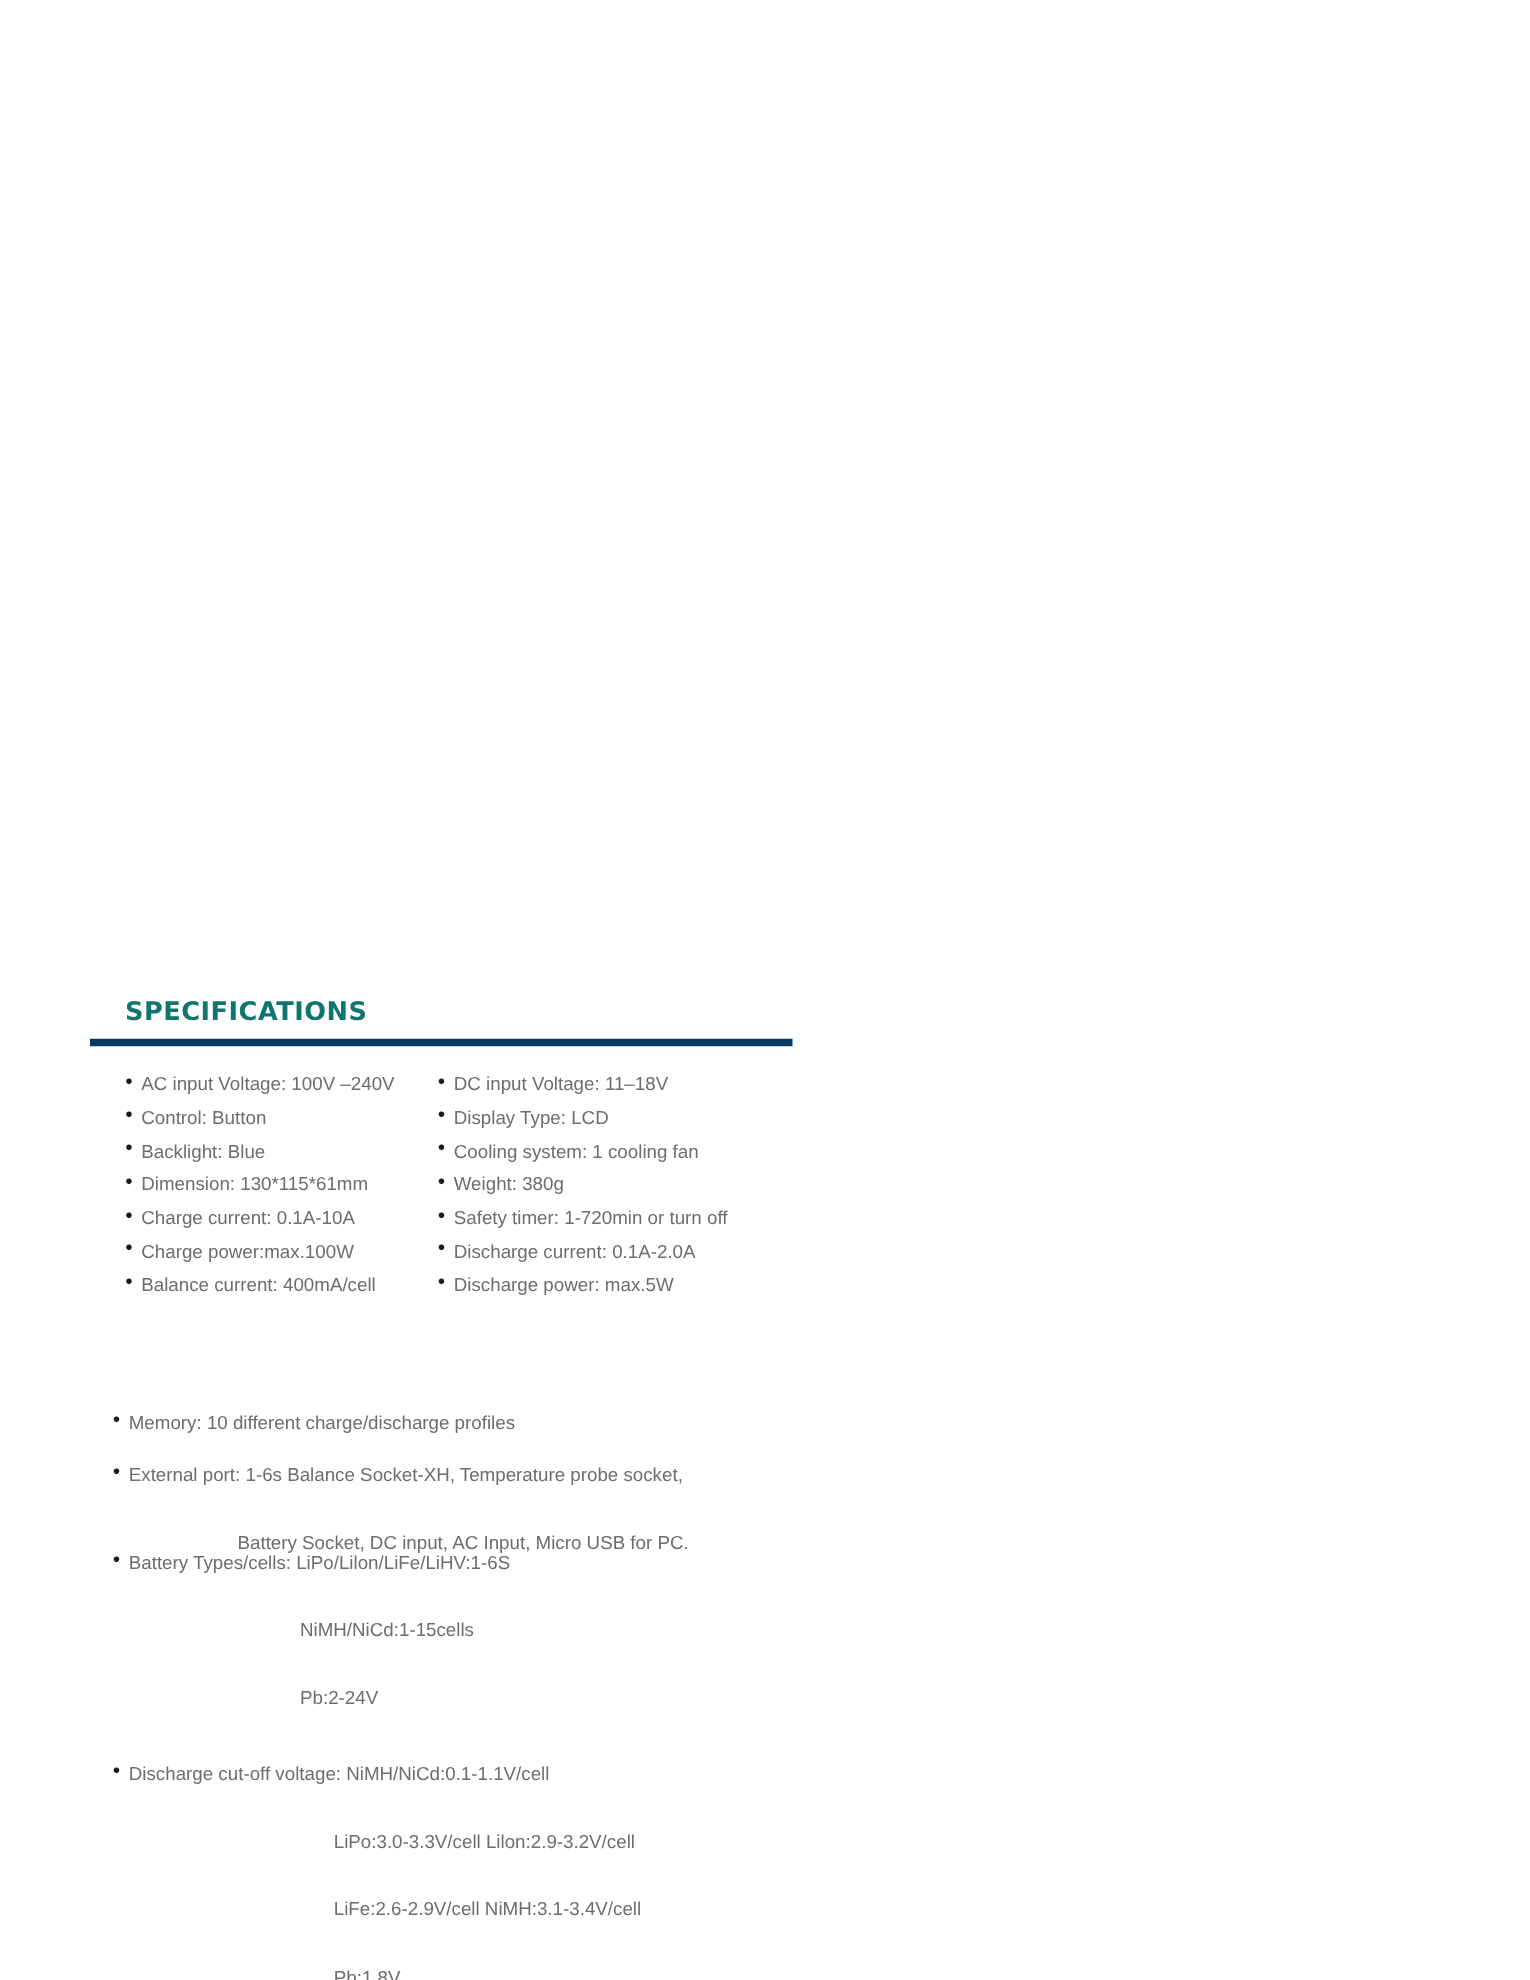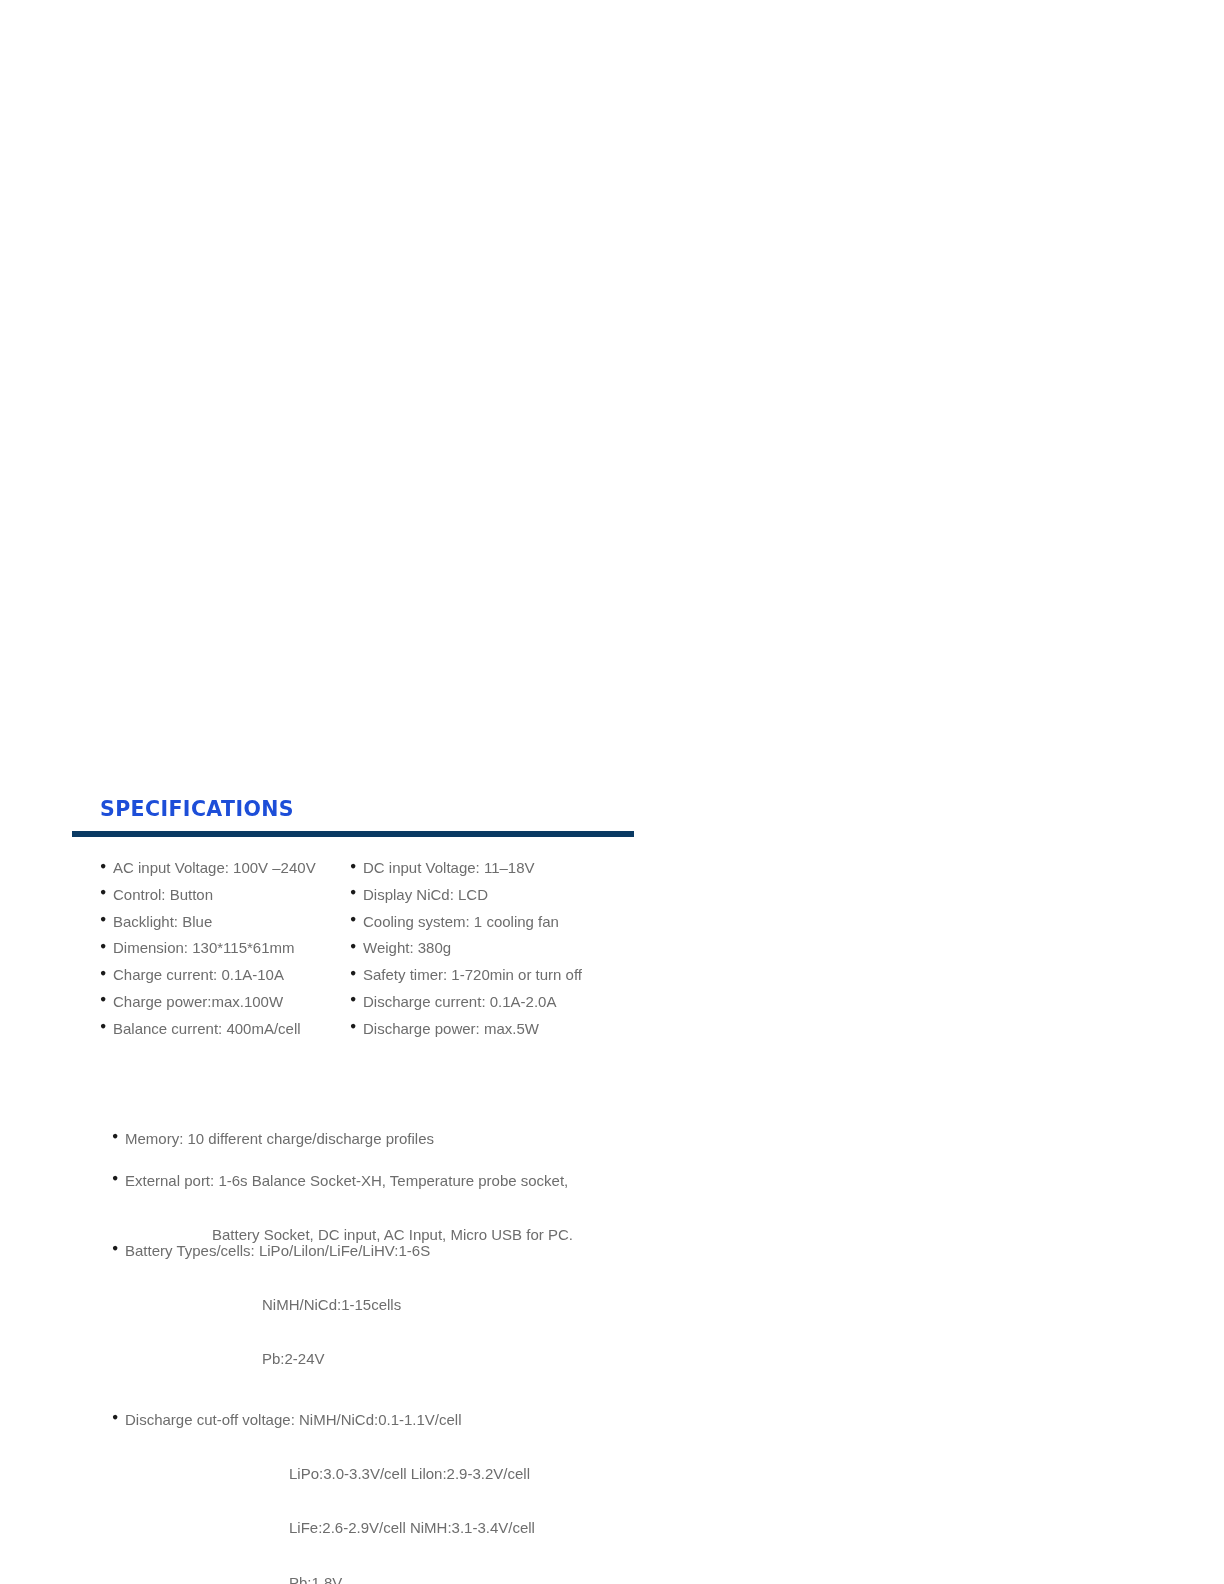--- a/index.html
+++ b/index.html
@@ -28,7 +28,7 @@
     font-size: 20.5px;
     font-weight: bold;
     letter-spacing: 0.4px;
-    color: #1d4ed8;
+    color: #0f766e;
     margin: 0 0 10px 28px;
     line-height: 1.1;
   }

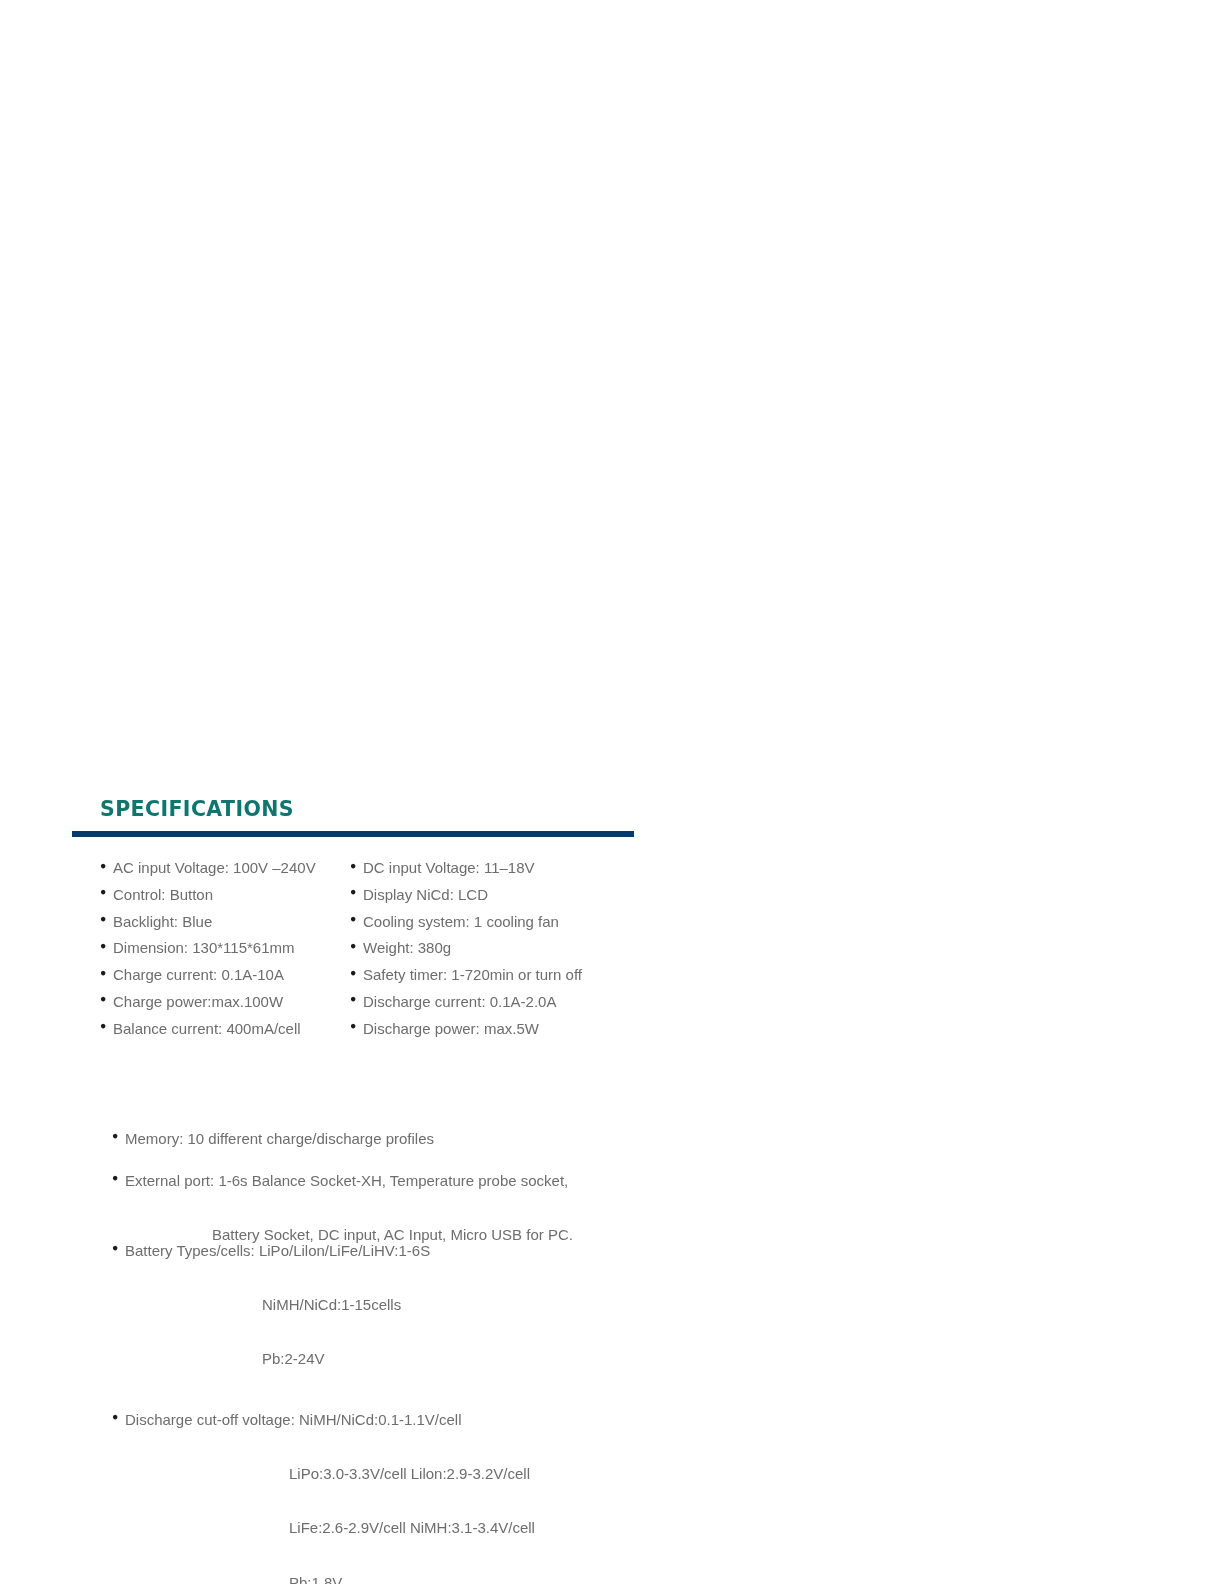--- a/index.html
+++ b/index.html
@@ -130,7 +130,7 @@
 
       <div class="col col-right">
         <span class="bullet-line">DC input Voltage: 11–18V</span>
-        <span class="bullet-line">Display NiCd: LCD</span>
+        <span class="bullet-line">Display Type: LCD</span>
         <span class="bullet-line">Cooling system: 1 cooling fan</span>
         <span class="bullet-line">Weight: 380g</span>
         <span class="bullet-line">Safety timer: 1-720min or turn off</span>

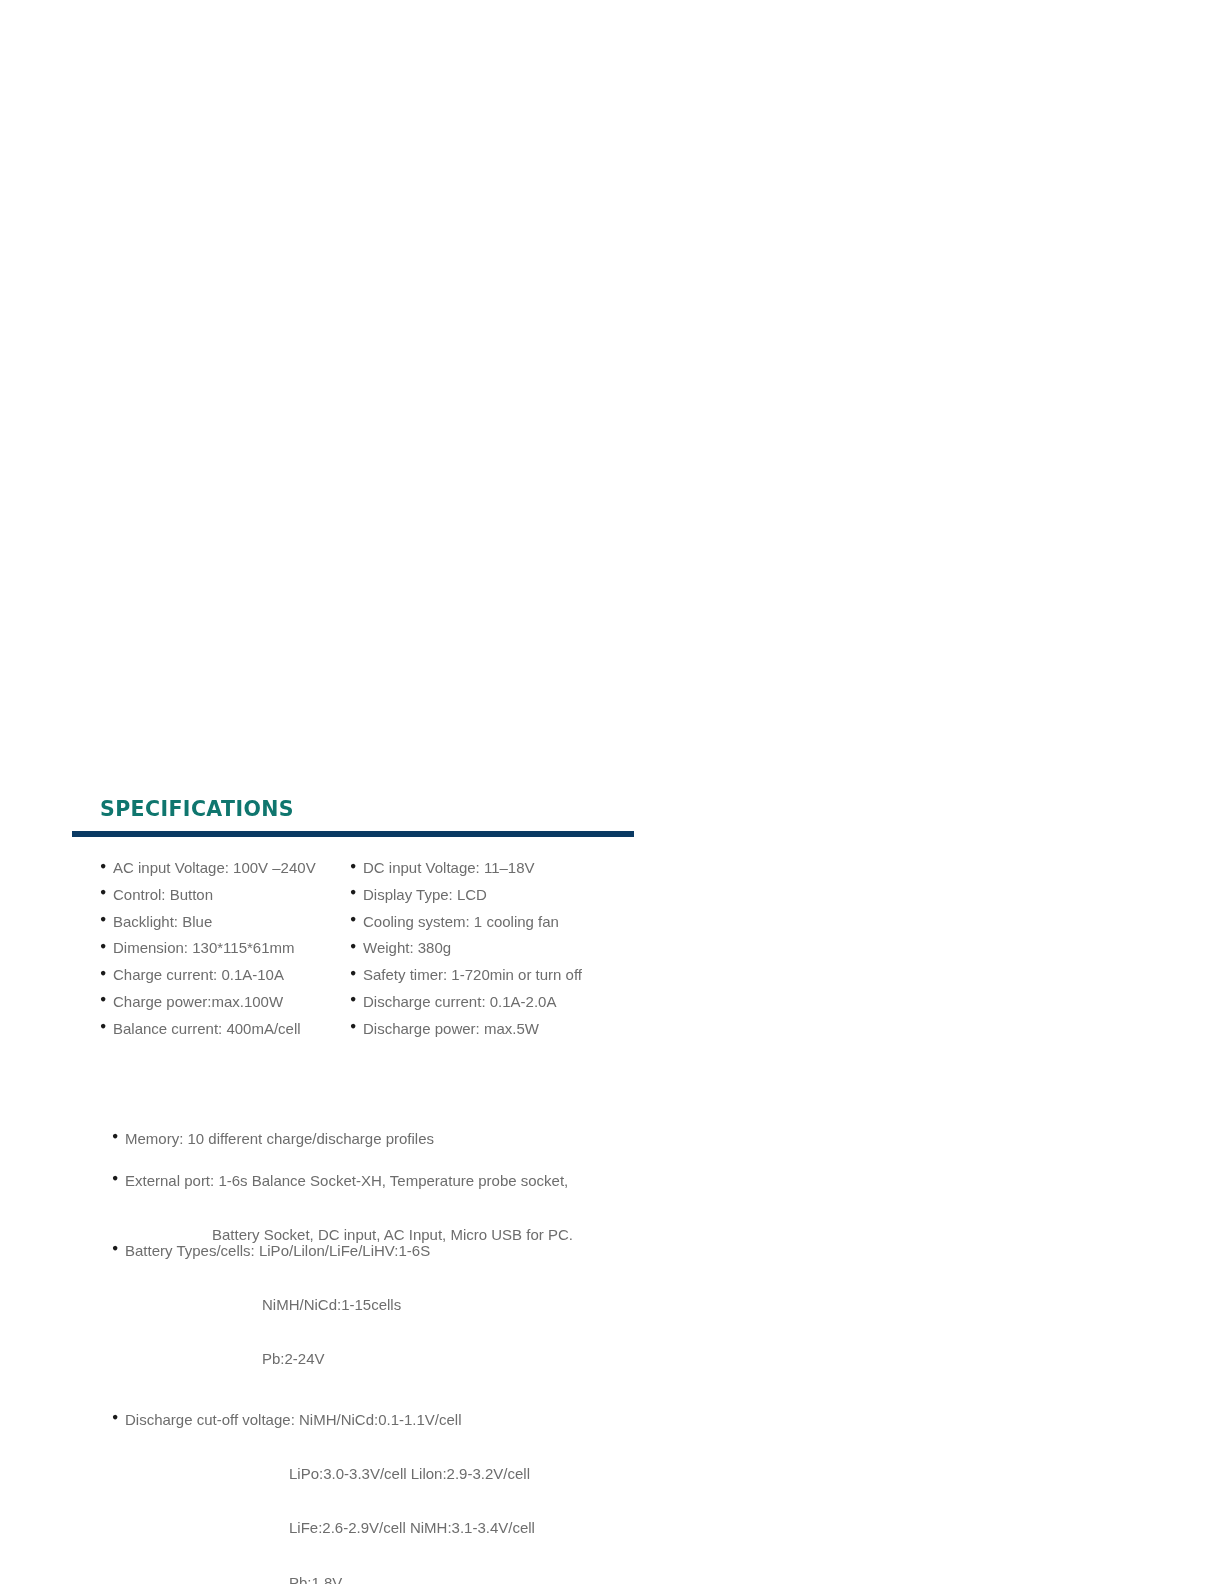--- a/index.html
+++ b/index.html
@@ -82,7 +82,7 @@
   
   .block {
     position: absolute;
-    left: 40px;
+    left: 18px;
     white-space: pre;
   }
   .block .lead {

